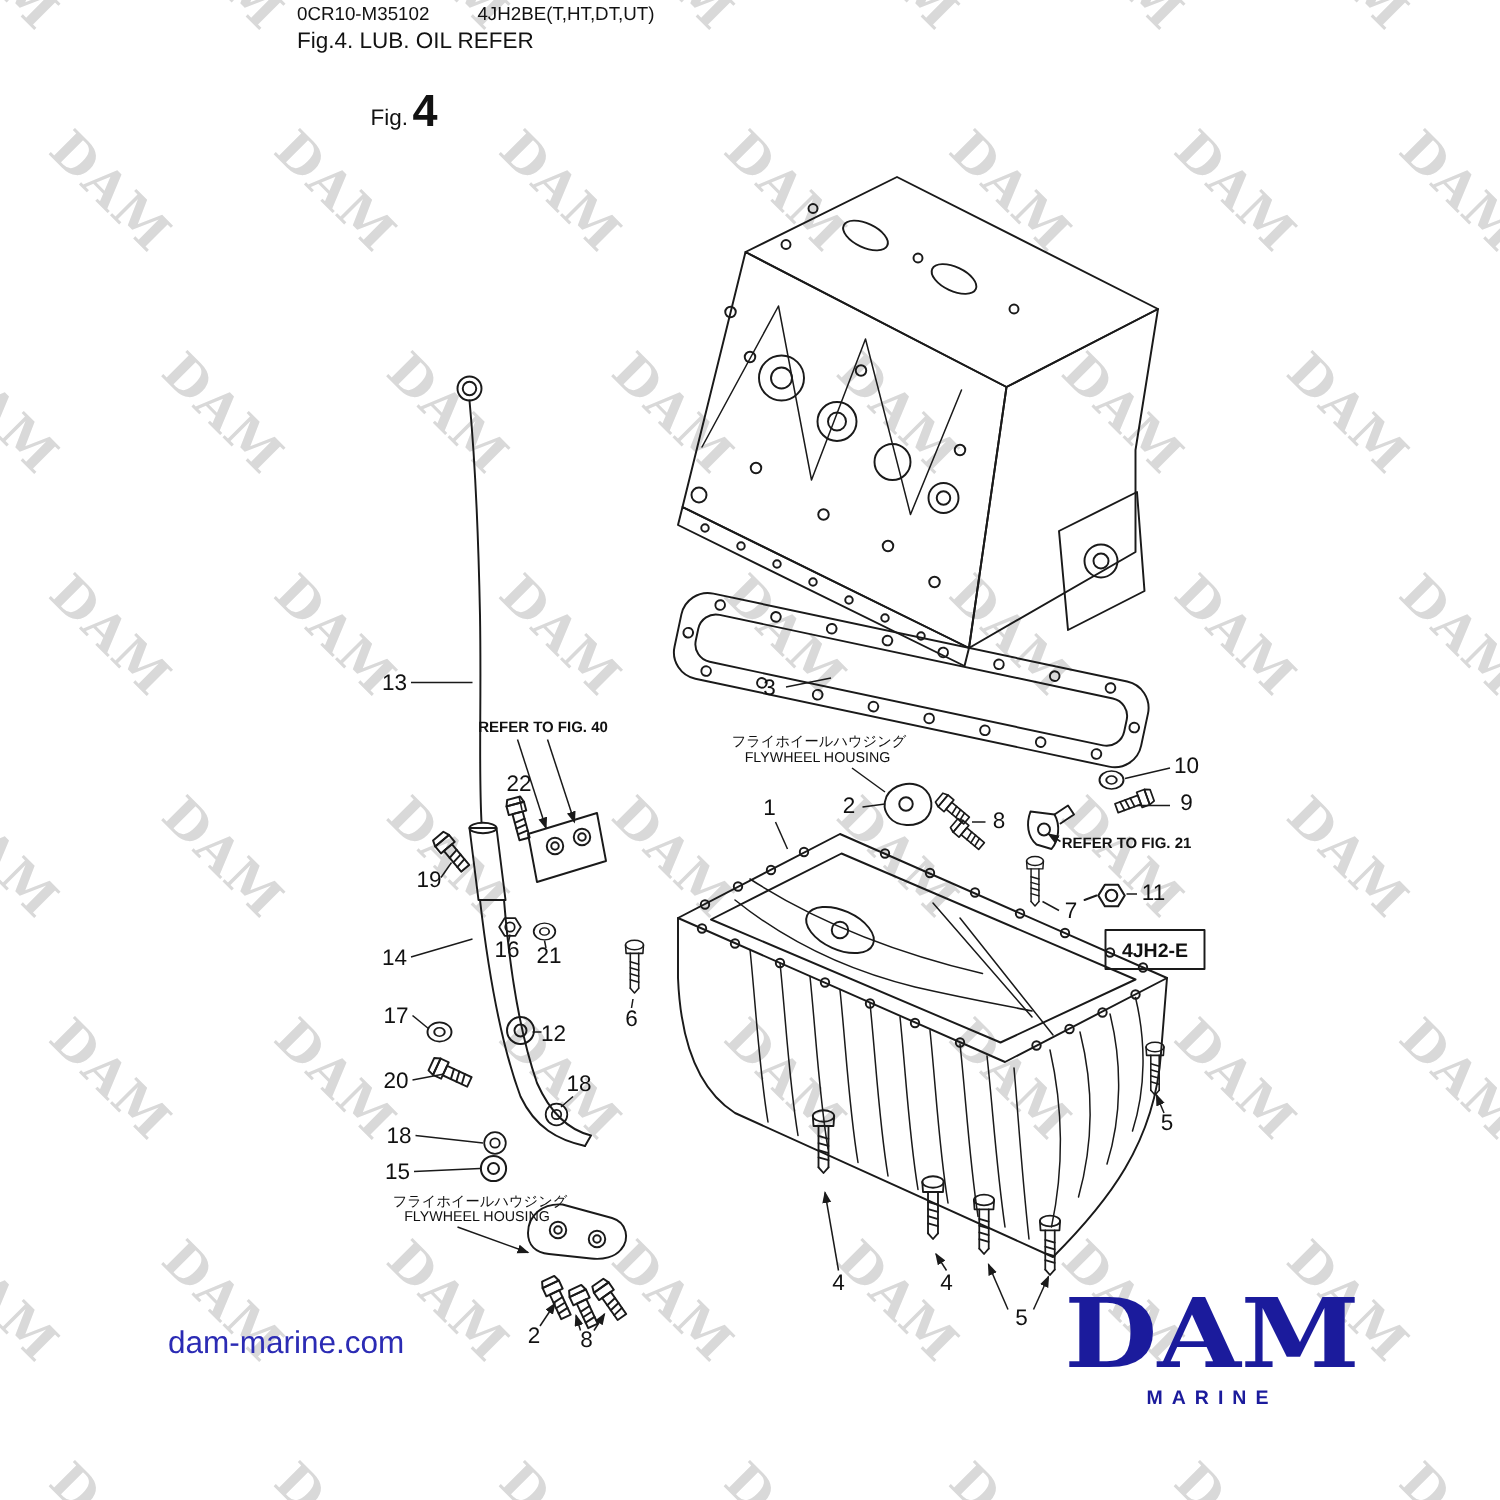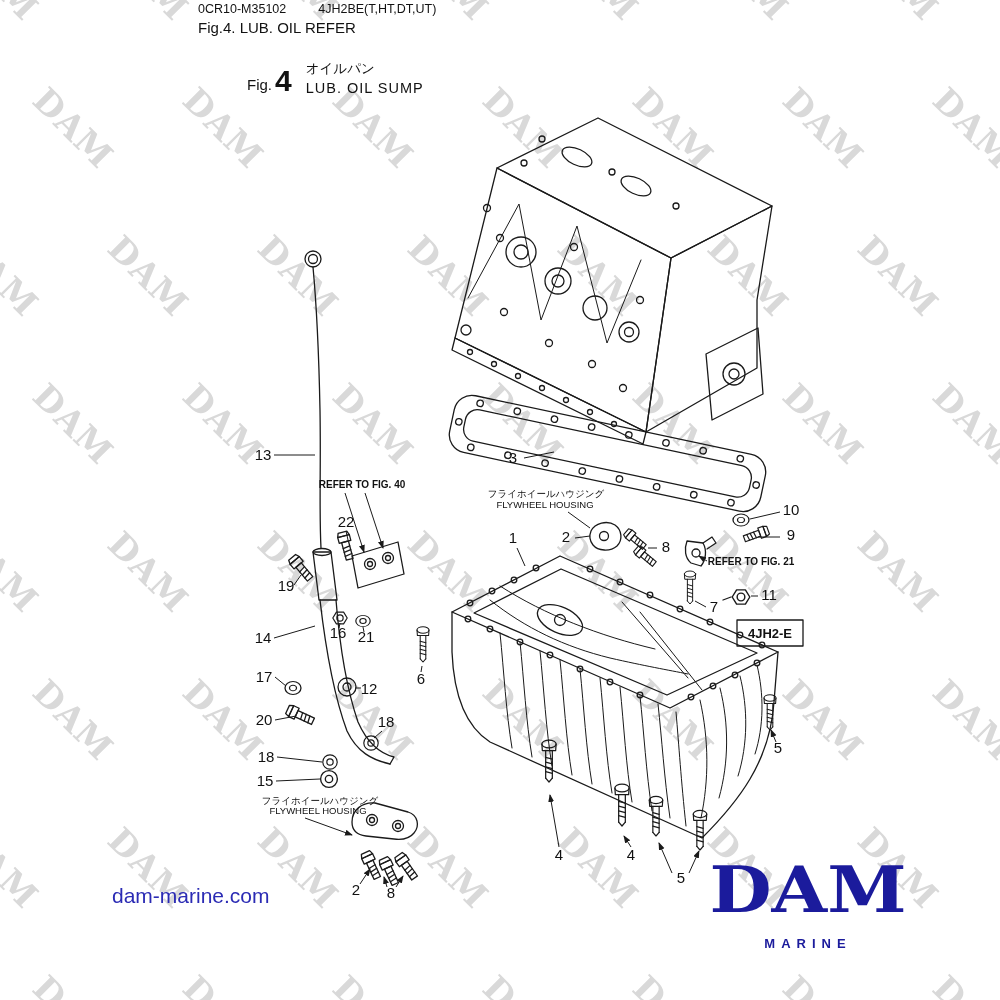--- a/index.html
+++ b/index.html
@@ -113,10 +113,6 @@
   <div class="figtitle">
     <span class="fig-lbl">Fig.</span>
     <span class="fig-num">4</span>
-    <span class="fig-names">
-      <span class="fig-jp">オイルパン</span>
-      <span class="fig-en">LUB. OIL SUMP</span>
-    </span>
   </div>
 
   <svg class="diagram" id="diagram-svg" viewBox="0 0 1000 1000">

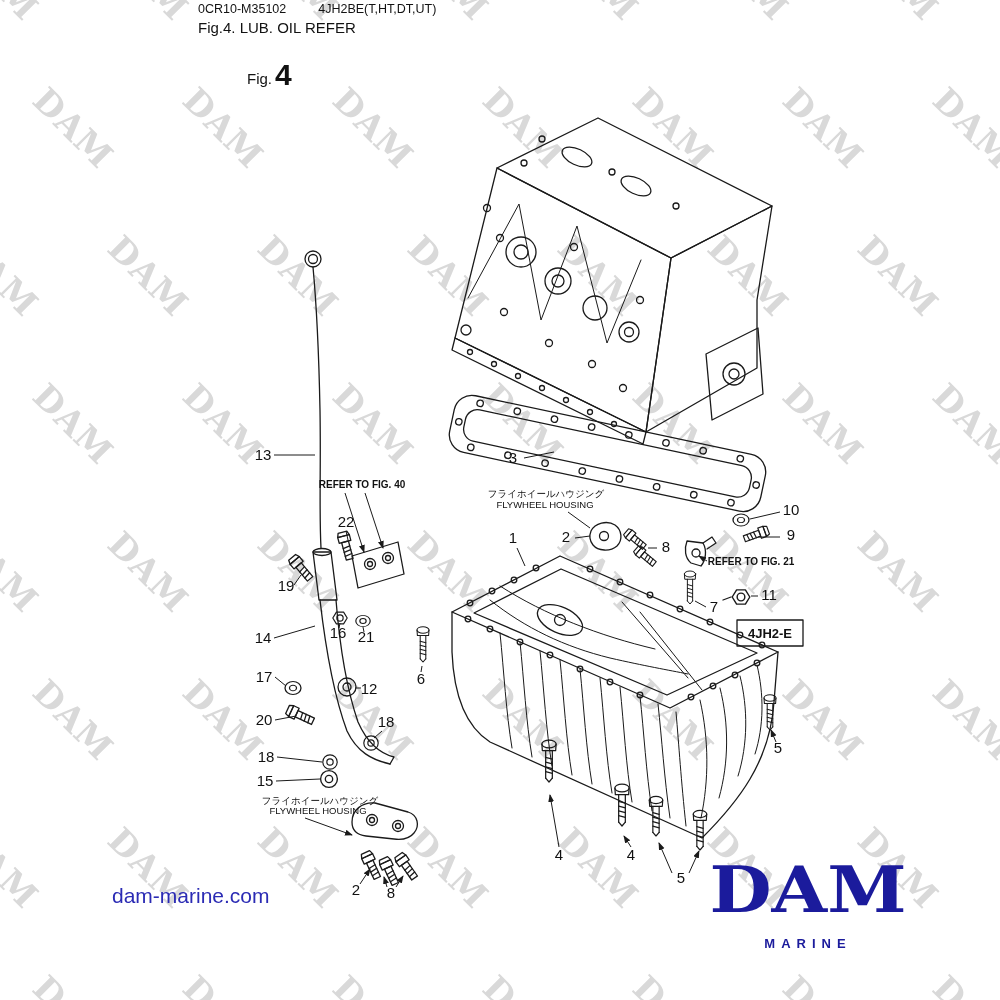--- a/index.html
+++ b/index.html
@@ -35,7 +35,7 @@
   .logo { position:absolute; left:710px; top:858px; width:196px; text-align:center; color:#1b1b9c; z-index:2; }
   .logo-main { font-family:"DejaVu Serif",serif; font-weight:bold; font-size:64px; line-height:1;
                transform:scaleX(1.12); transform-origin:center; }
-  .logo-sub { font-size:13px; font-weight:bold; letter-spacing:6px; margin-top:14px; }
+  .logo-sub { font-size:13px; font-weight:bold; letter-spacing:6px; margin-top:2px; }
 </style>
 </head>
 <body>

